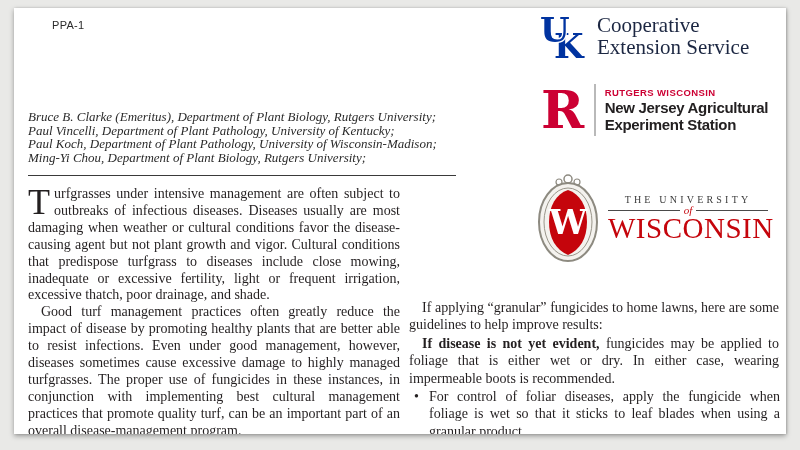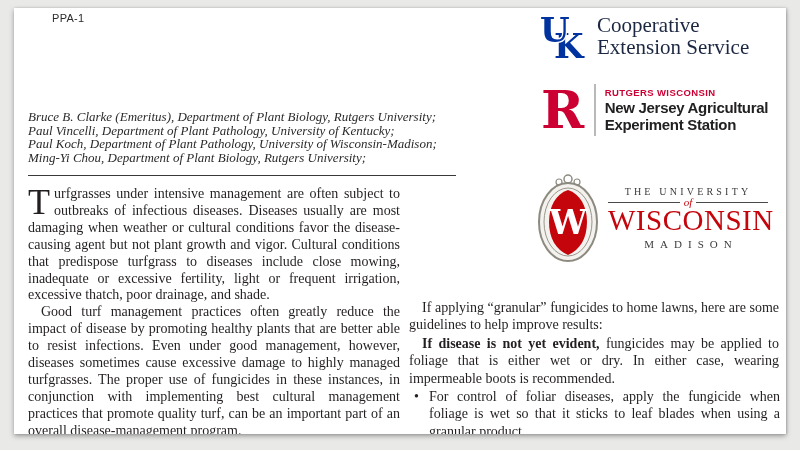--- a/index.html
+++ b/index.html
@@ -18,7 +18,7 @@
     overflow: hidden;
   }
   .doc-code {
-    position: absolute; left: 14px; top: 4px;
+    position: absolute; left: 14px; top: 11px;
     font-family: "Liberation Sans", sans-serif;
     font-size: 11px; color: #2b2b2b; letter-spacing: 0.3px; padding-left: 24px;
   }

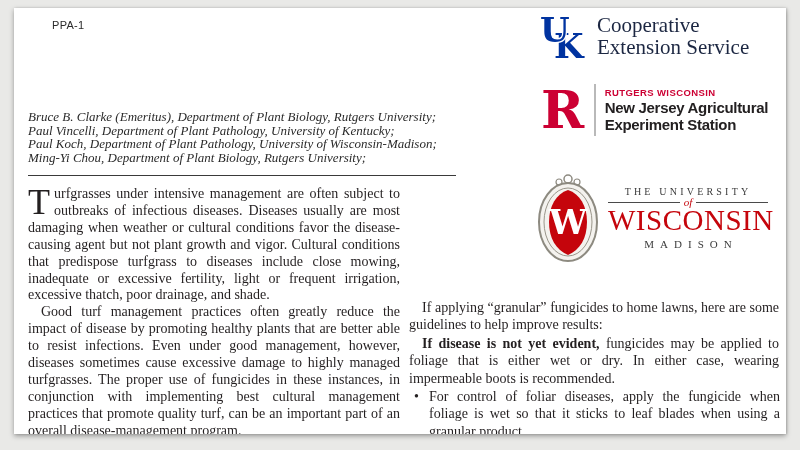--- a/index.html
+++ b/index.html
@@ -215,7 +215,6 @@
         <span class="rule"></span>
       </div>
       <div class="wisc-name">WISCONSIN</div>
-      <div class="wisc-madison">MADISON</div>
     </div>
   </div>
 

